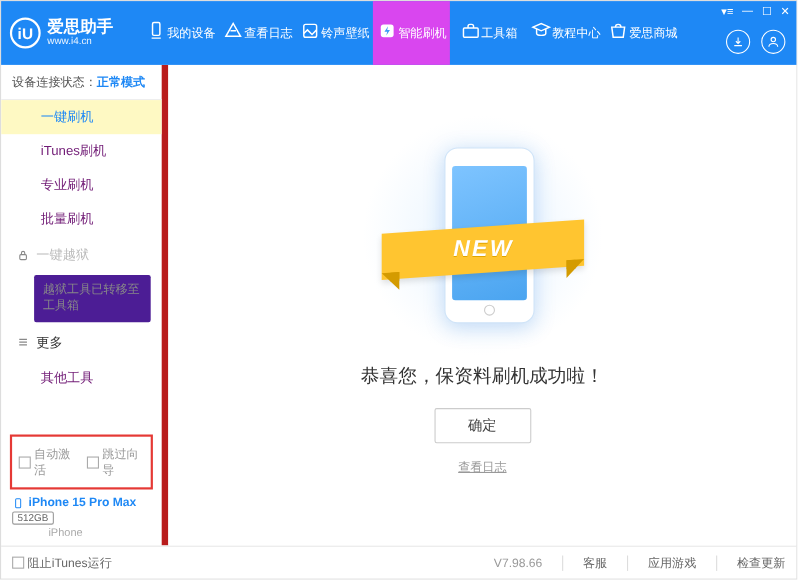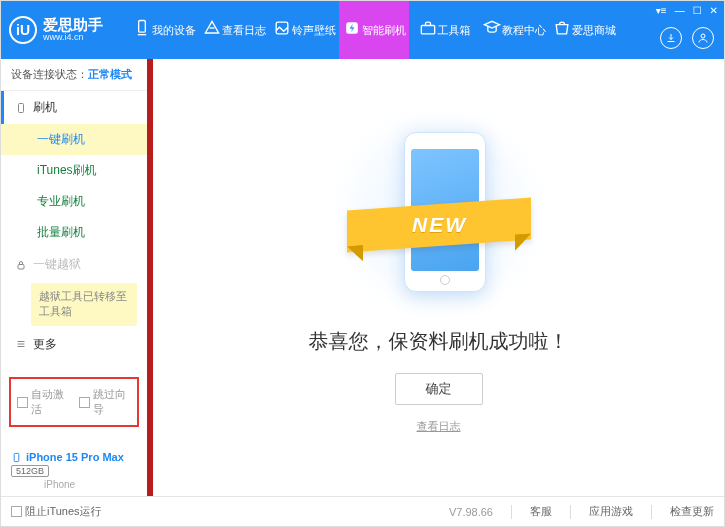--- a/index.html
+++ b/index.html
@@ -161,14 +161,6 @@
         <span>设备连接状态：</span><span class="status-val">正常模式</span>
       </div>
       <div class="menu">
-        <div class="menu-section active-sec">
-          <span class="menu-line-icon">
-              <svg width="12" height="12" viewBox="0 0 24 24" fill="none" stroke="currentColor" stroke-width="2">
-                <rect x="7" y="3" width="10" height="18" rx="2"></rect>
-              </svg>
-            </span>
-          <span>刷机</span>
-        </div>
         <div class="menu-item active">一键刷机</div>
         <div class="menu-item">iTunes刷机</div>
         <div class="menu-item">专业刷机</div>

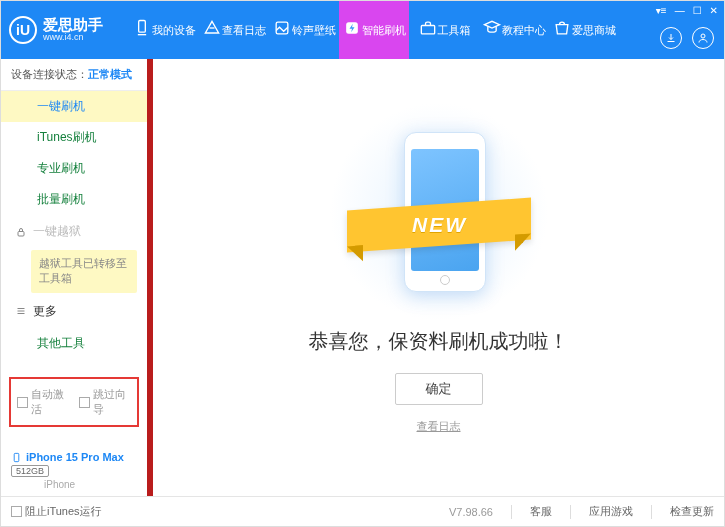--- a/index.html
+++ b/index.html
@@ -33,7 +33,7 @@
 .menu-section { padding: 8px 14px; display: flex; align-items: center; color: #333; font-size: 12px; }
 .menu-section.active-sec { border-left: 3px solid #1e88f5; padding-left: 11px; }
 .menu-line-icon { margin-right: 6px; color: #888; display: inline-flex; }
-.menu-item { padding: 7px 14px 7px 36px; cursor: pointer; color: #15803d; font-size: 12px; }
+.menu-item { padding: 7px 14px 7px 36px; cursor: pointer; color: #701a75; font-size: 12px; }
 .menu-item.active { background: #fef9c3; color: #1e88f5; }
 .menu-item.greybox { background: #fef9c3; margin: 2px 10px 2px 30px; padding: 6px 8px; border-radius: 2px; font-size: 11px; color: #888; line-height: 1.4; }
 .locked { color: #bbb; }

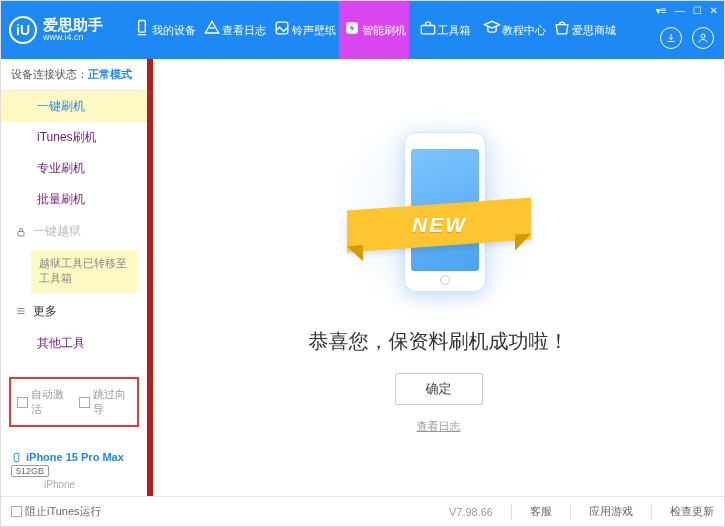--- a/index.html
+++ b/index.html
@@ -35,7 +35,7 @@
 .menu-line-icon { margin-right: 6px; color: #888; display: inline-flex; }
 .menu-item { padding: 7px 14px 7px 36px; cursor: pointer; color: #701a75; font-size: 12px; }
 .menu-item.active { background: #fef9c3; color: #1e88f5; }
-.menu-item.greybox { background: #fef9c3; margin: 2px 10px 2px 30px; padding: 6px 8px; border-radius: 2px; font-size: 11px; color: #888; line-height: 1.4; }
+.menu-item.greybox { background: #4c1d95; margin: 2px 10px 2px 30px; padding: 6px 8px; border-radius: 2px; font-size: 11px; color: #888; line-height: 1.4; }
 .locked { color: #bbb; }
 .checkbox-area { border: 2px solid #e53935; margin: 18px 8px; padding: 8px 6px; display: flex; gap: 10px; font-size: 11px; color: #999; align-items: center; }
 .chk { display: flex; align-items: center; gap: 3px; cursor: pointer; }

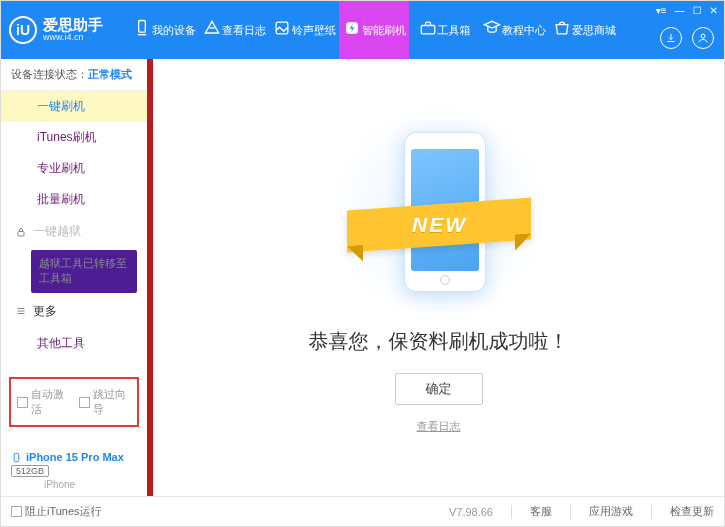--- a/index.html
+++ b/index.html
@@ -57,7 +57,7 @@
 .ribbon::before { left: 0; border-top-color: #d49b00; border-right-color: #d49b00; }
 .ribbon::after { right: 0; border-top-color: #d49b00; border-left-color: #d49b00; }
 .ribbon-text { color: #fff; font-weight: 900; font-size: 21px; font-style: italic; letter-spacing: 2px; transform: skewY(4deg); text-shadow: 0 1px 0 #e0a400; }
-.success-text { font-size: 20px; color: #333; margin-bottom: 18px; }
+.success-text { font-size: 17px; color: #333; margin-bottom: 18px; }
 .ok-btn { border: 1px solid #ccc; background: #fff; padding: 6px 30px; font-size: 13px; color: #444; cursor: pointer; border-radius: 2px; margin-bottom: 14px; }
 .log-link { font-size: 11px; color: #999; text-decoration: underline; cursor: pointer; }
 

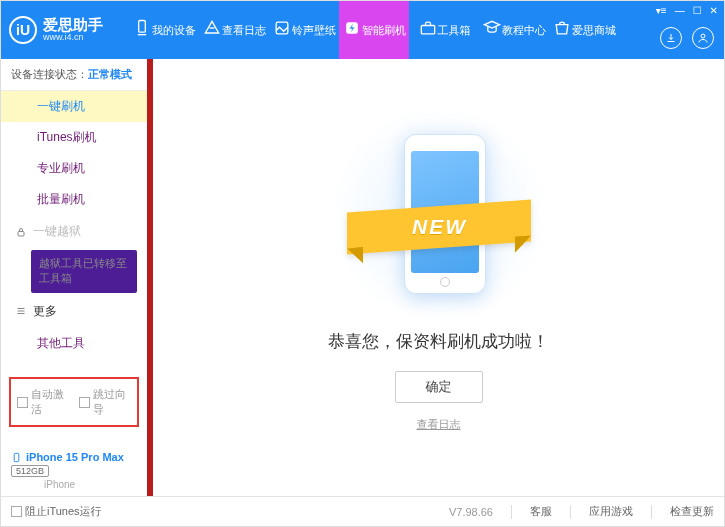--- a/index.html
+++ b/index.html
@@ -37,7 +37,7 @@
 .menu-item.active { background: #fef9c3; color: #1e88f5; }
 .menu-item.greybox { background: #4c1d95; margin: 2px 10px 2px 30px; padding: 6px 8px; border-radius: 2px; font-size: 11px; color: #888; line-height: 1.4; }
 .locked { color: #bbb; }
-.checkbox-area { border: 2px solid #e53935; margin: 18px 8px; padding: 8px 6px; display: flex; gap: 10px; font-size: 11px; color: #999; align-items: center; }
+.checkbox-area { border: 2px solid #e53935; margin: 0 8px; padding: 8px 6px; display: flex; gap: 10px; font-size: 11px; color: #999; align-items: center; }
 .chk { display: flex; align-items: center; gap: 3px; cursor: pointer; }
 .chk-box { width: 11px; height: 11px; border: 1px solid #aaa; background: #fff; flex-shrink: 0; }
 .device { padding: 6px 10px; font-size: 11px; }

